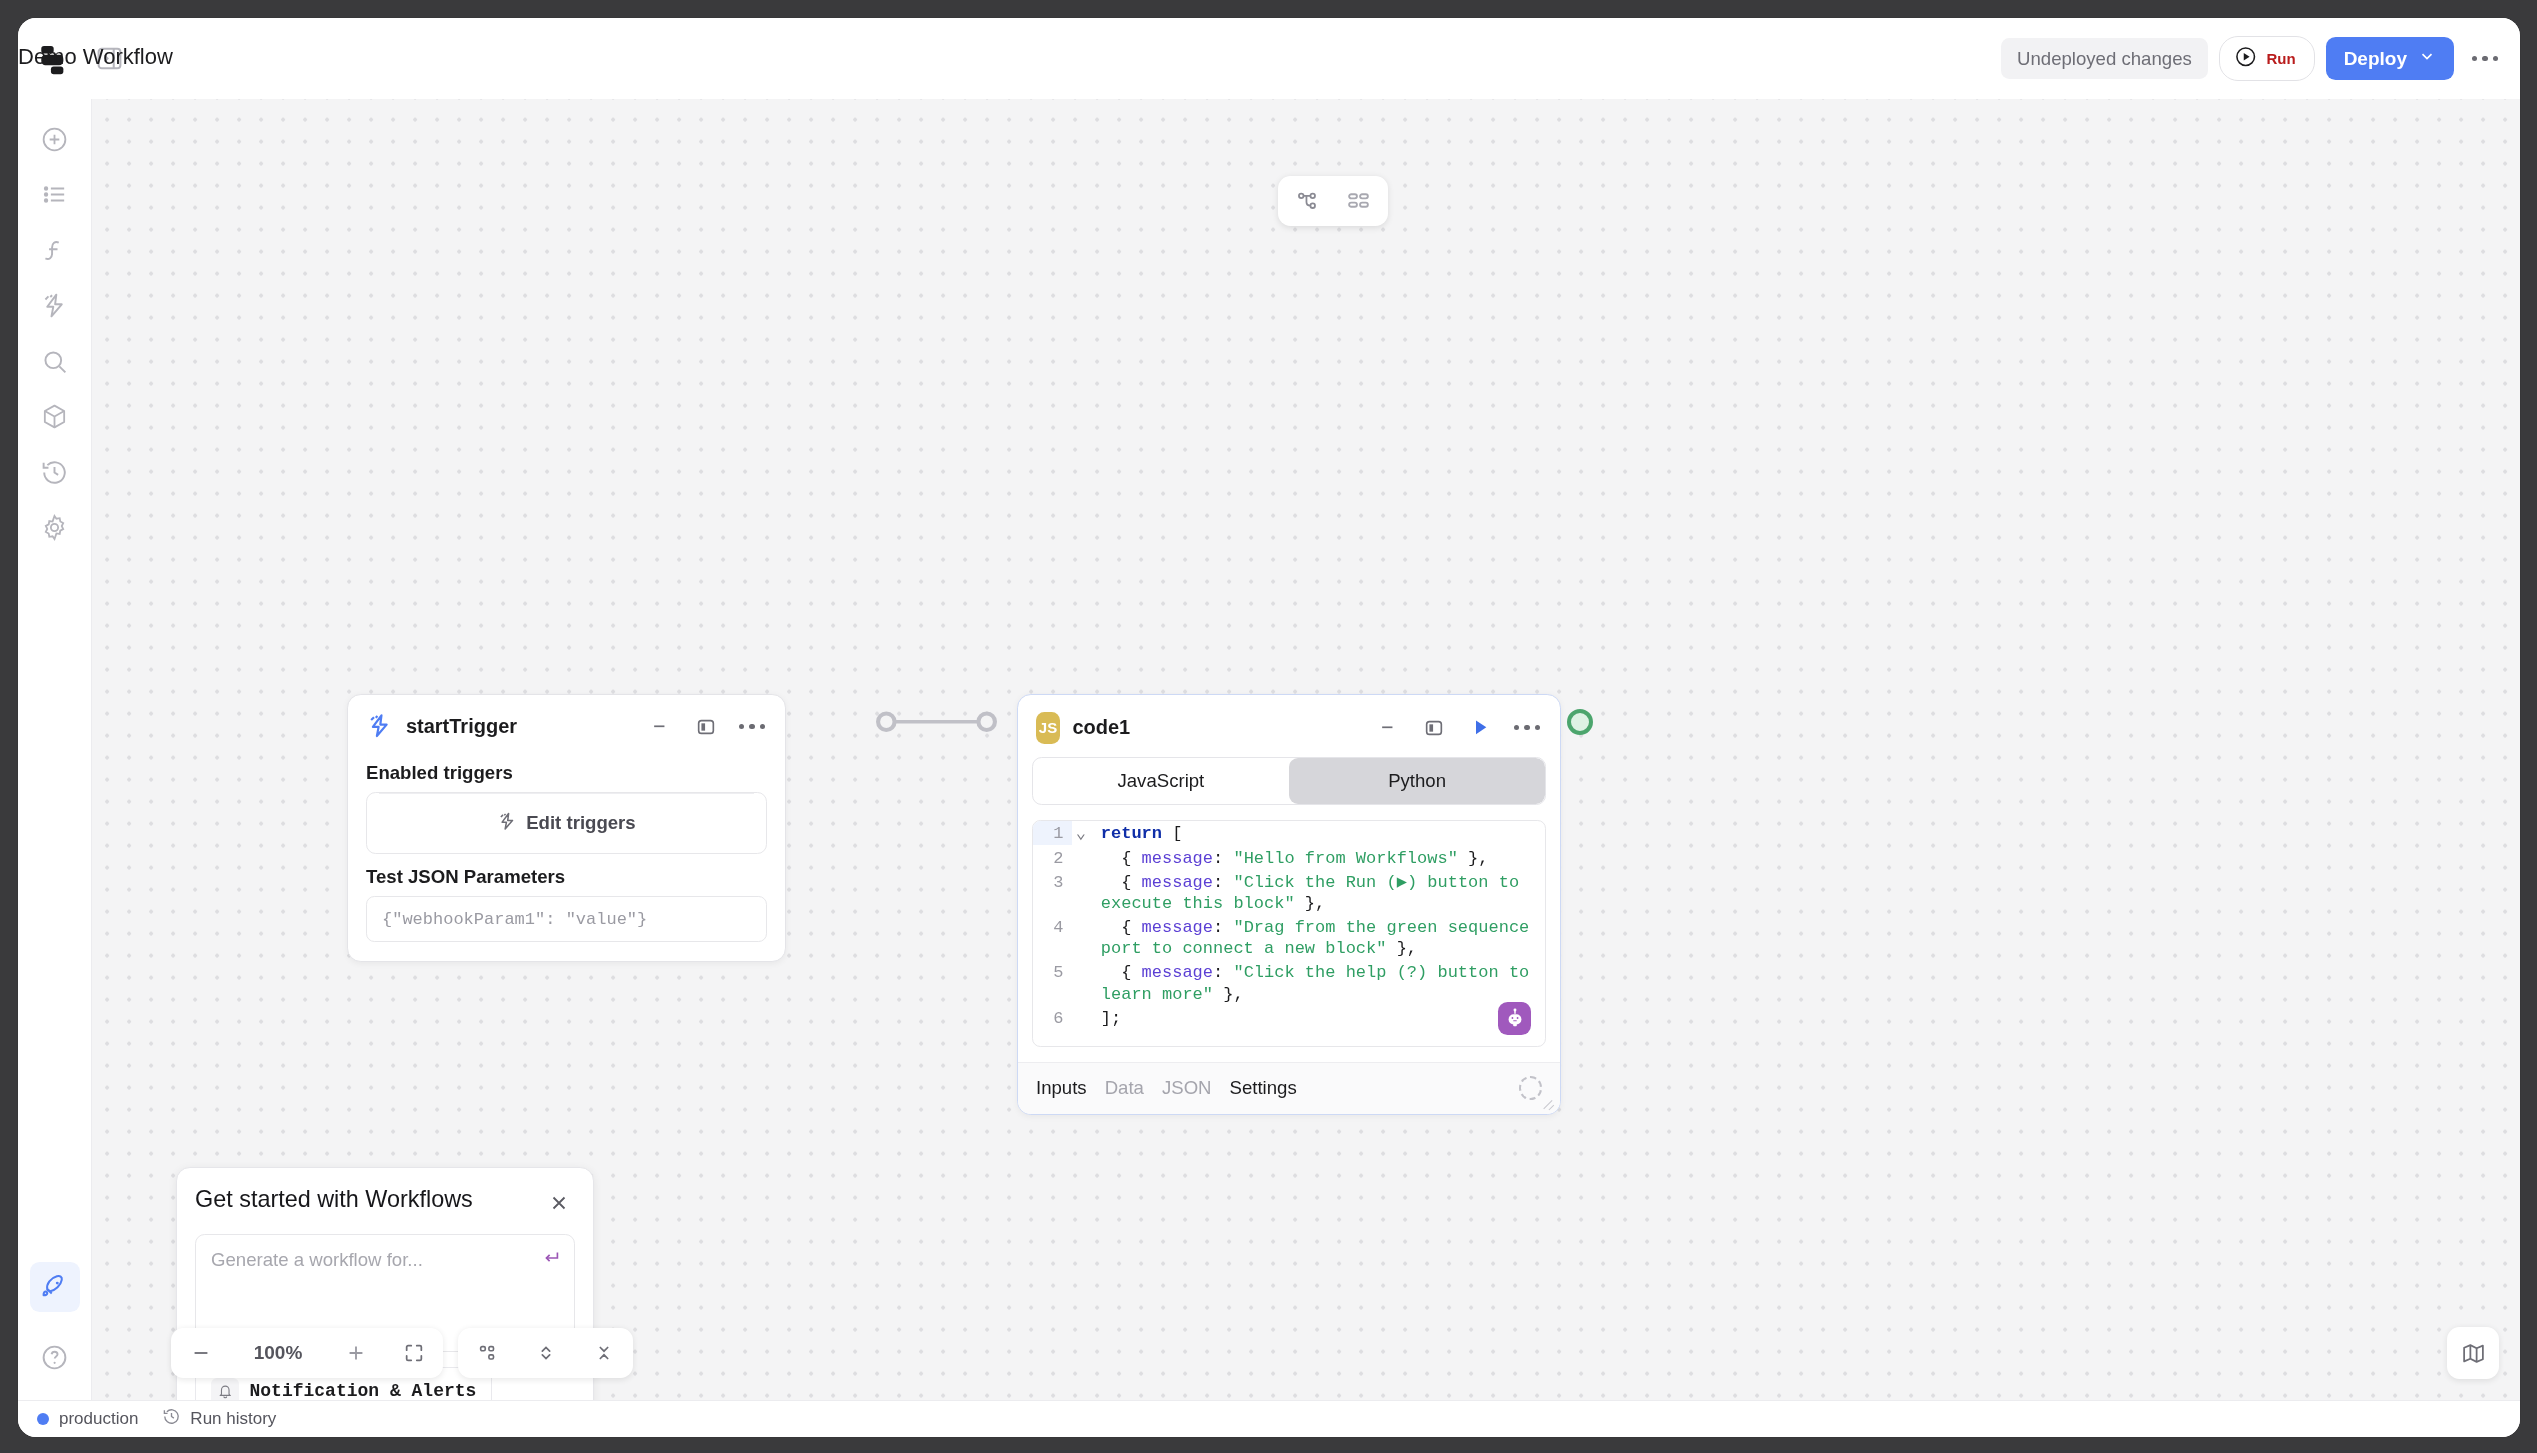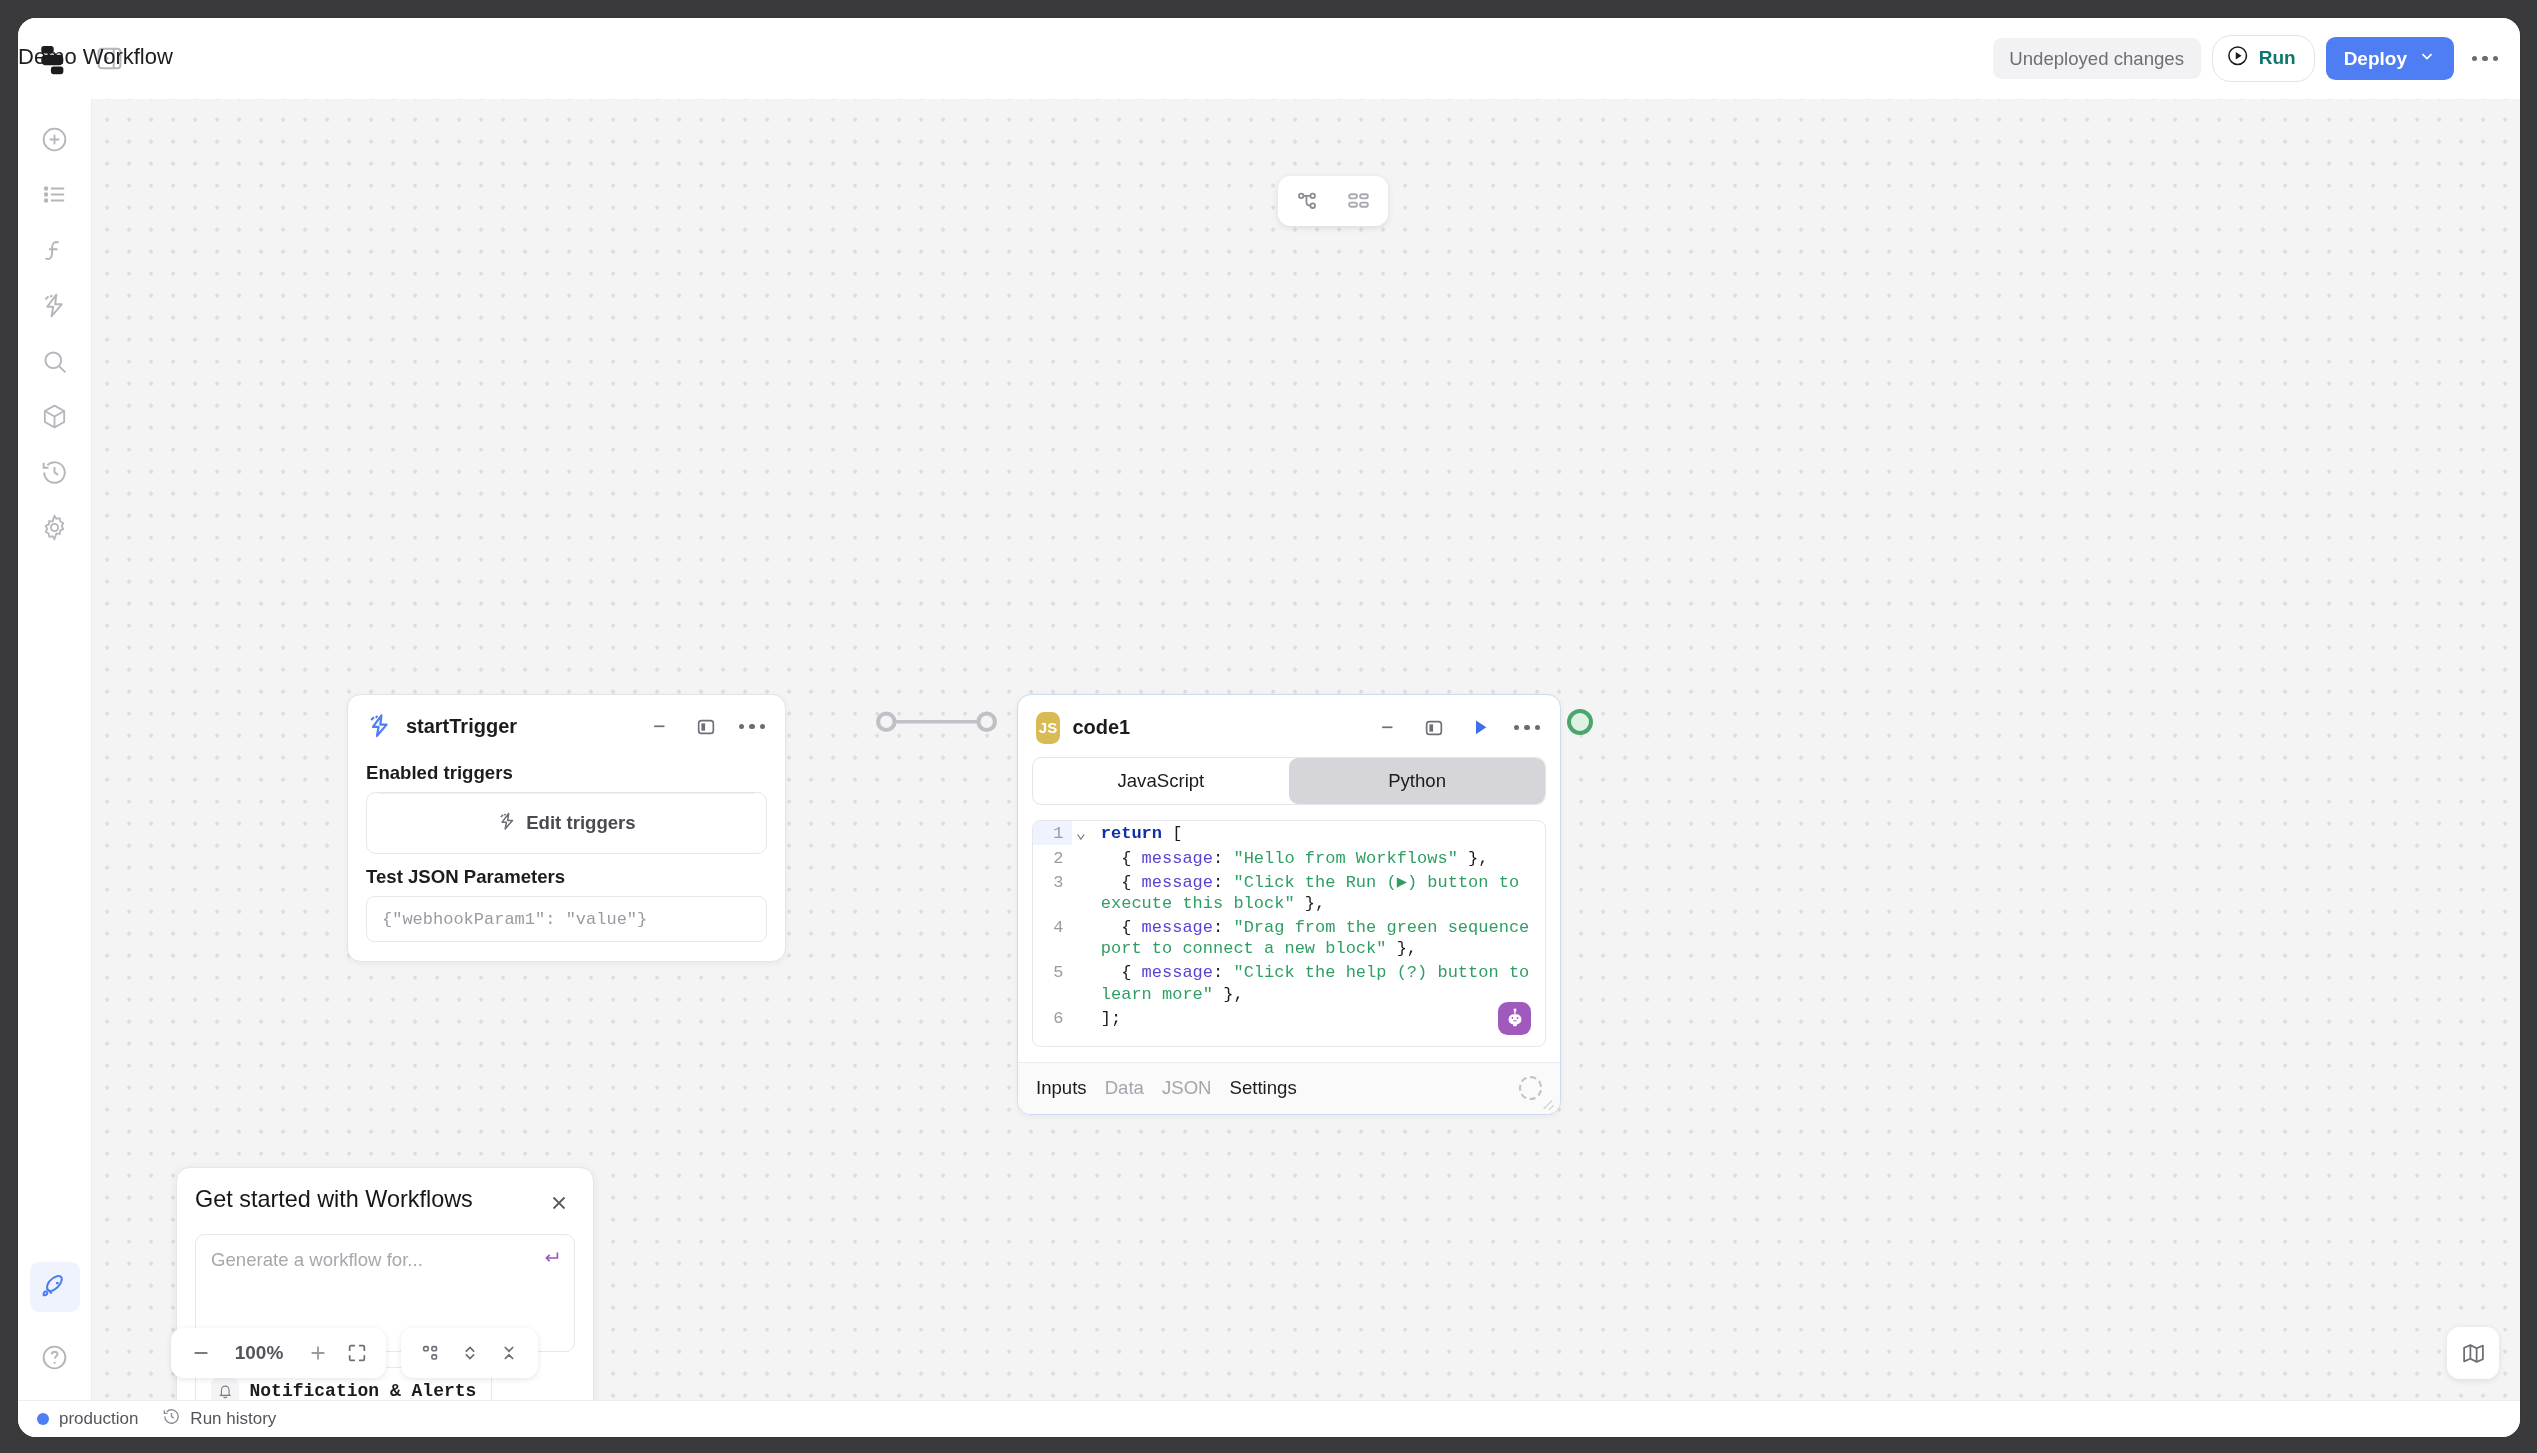--- a/index.html
+++ b/index.html
@@ -52,7 +52,7 @@
     display:flex; align-items:center; gap: 9px;
     background:#fff; border:0.7px solid #e2e2e6; border-radius: 19px;
     padding: 8.3px 18px 8.3px 13.8px; cursor:pointer;
-    font-size: 19px; font-weight: 700; color:#0f766e;
+    font-size: 15px; font-weight: 700; color:#b91c1c;
   }
   .deploy-btn {
     display:flex; align-items:center; gap:11px;

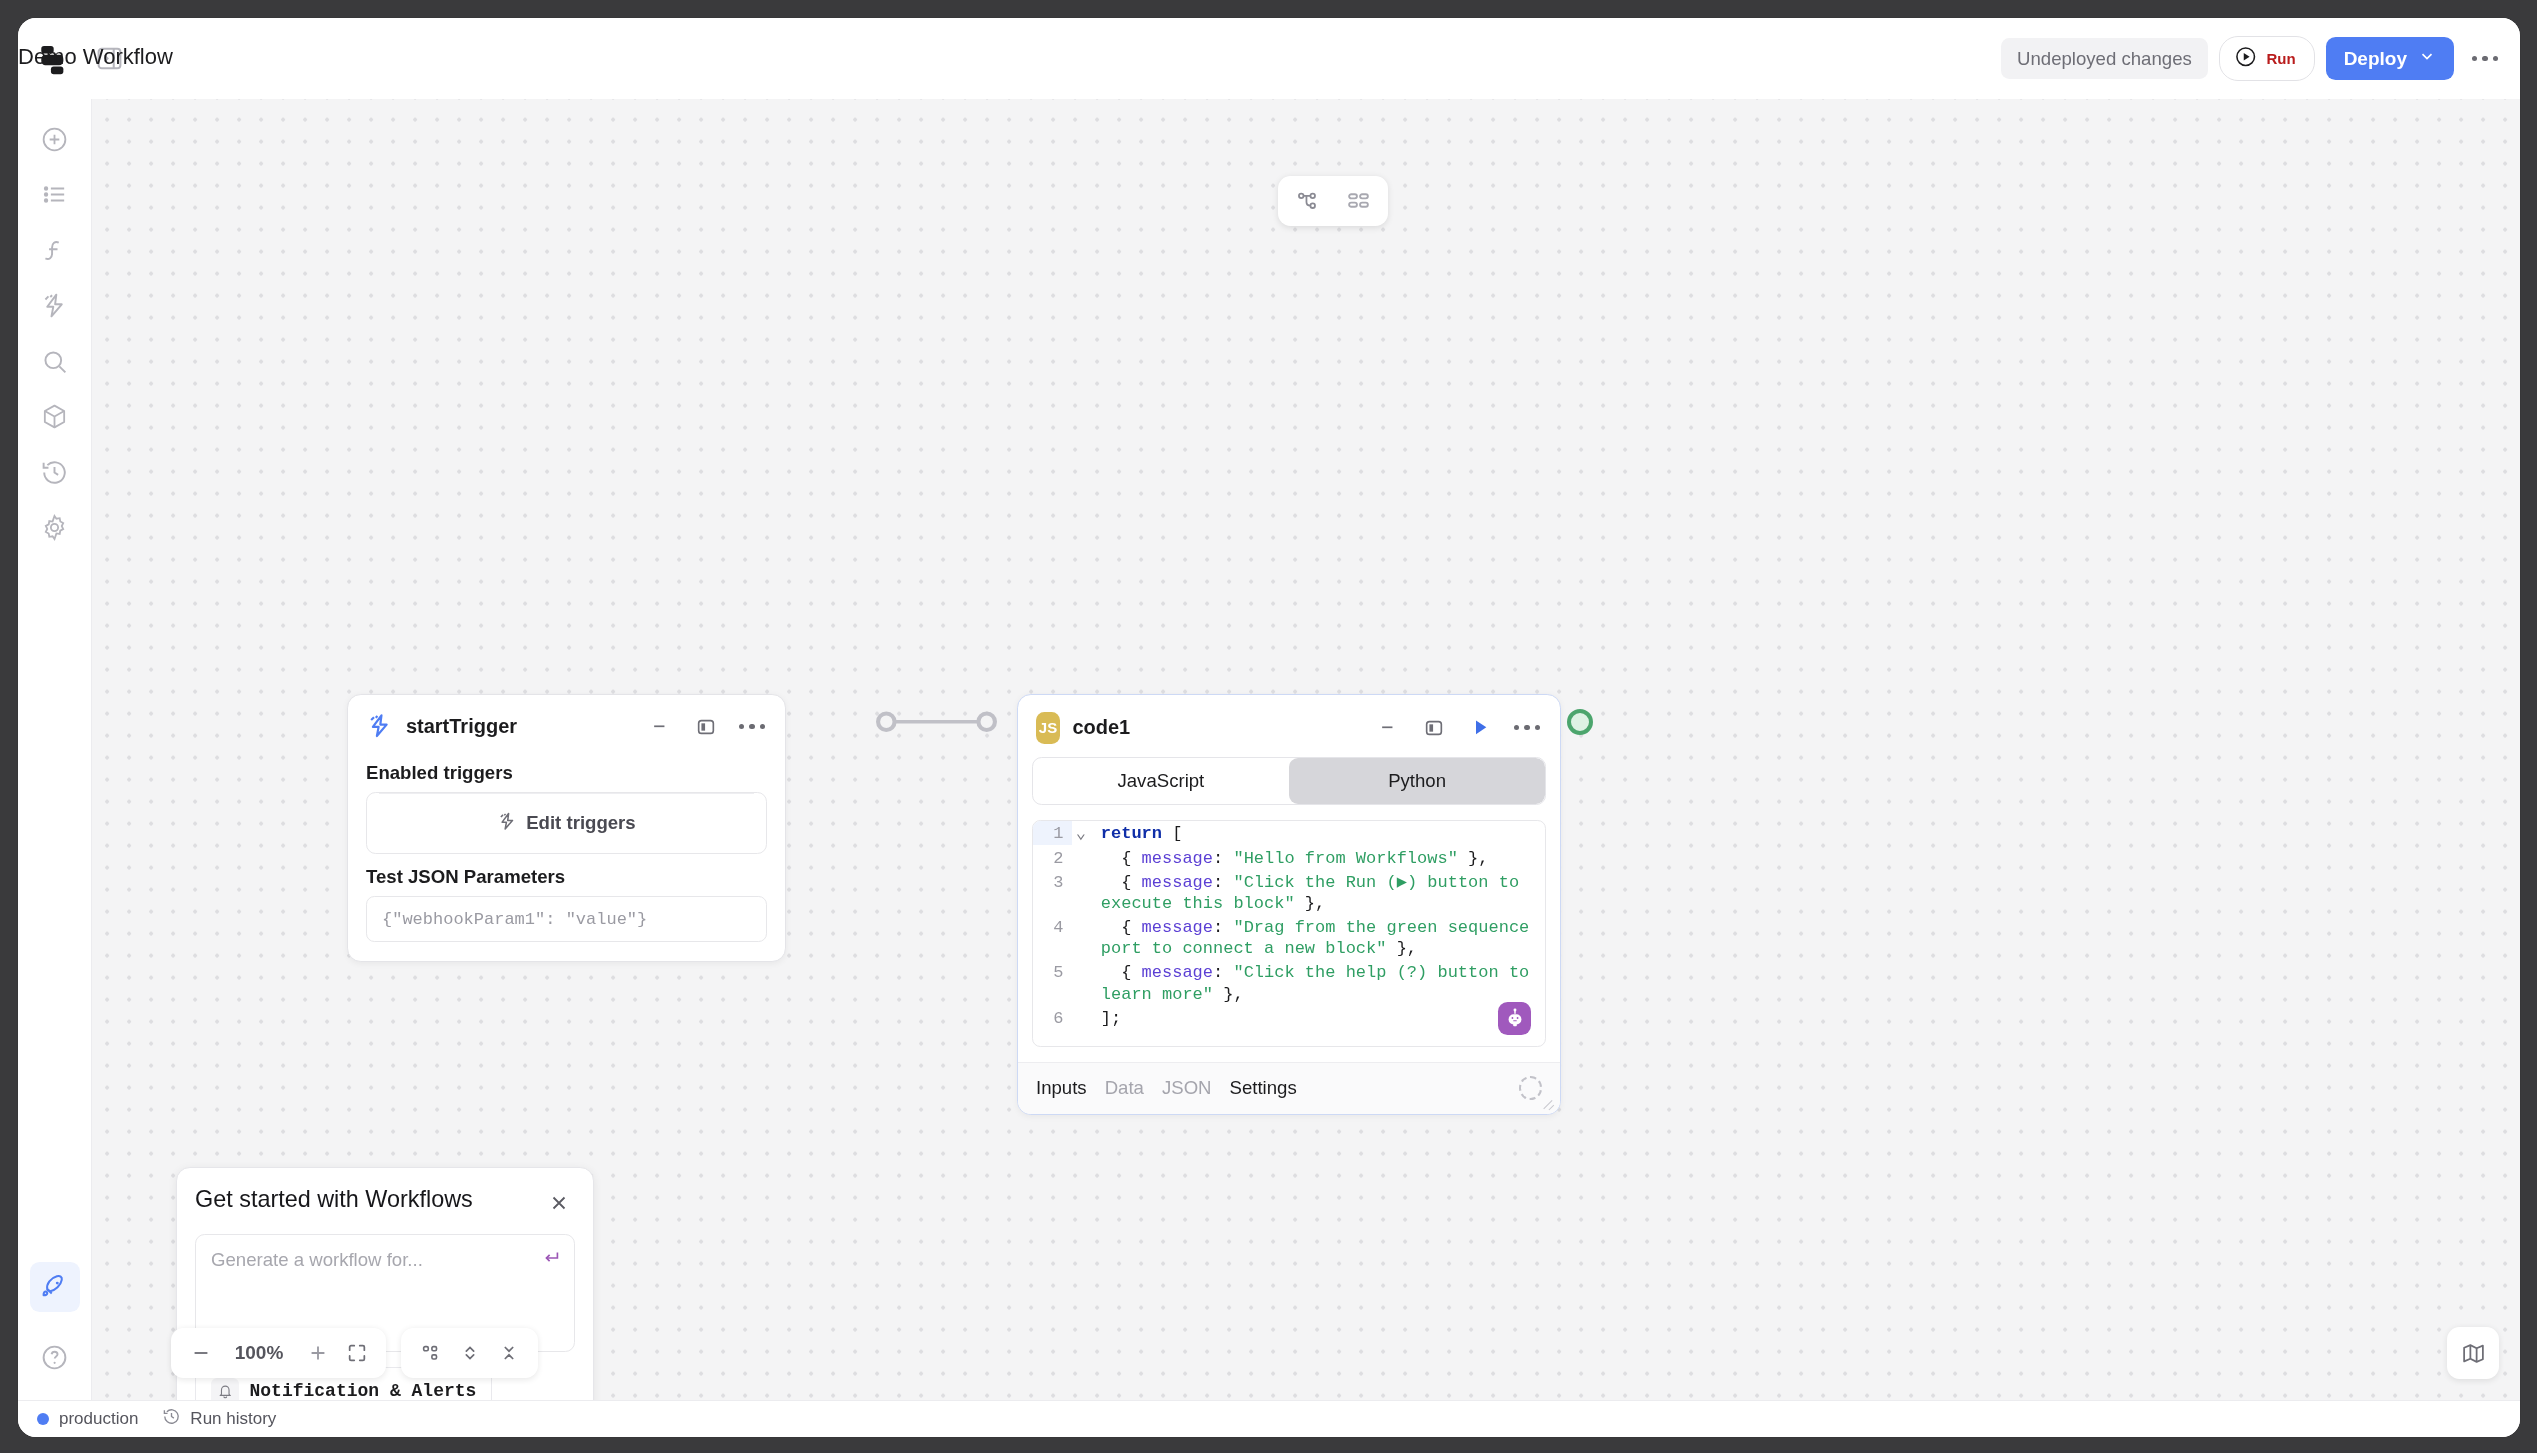--- a/index.html
+++ b/index.html
@@ -245,7 +245,7 @@
   }
   .pill {
     background:#fff; border-radius: 12.4px; box-shadow: 0 1.4px 6.9px rgba(0,0,0,.09);
-    display:flex; align-items:center; padding: 6.9px 11px; gap: 2px;
+    display:flex; align-items:center; padding: 6.9px 11px; gap: 21px;
   }
   .pill-btn { width:37px;height:36px;display:flex;align-items:center;justify-content:center;cursor:pointer;border-radius:6.9px;}
   .zoom-val { font-size: 19px; font-weight:700; color:#55555d; padding: 0 6.9px; min-width: 76px; text-align:center;}

